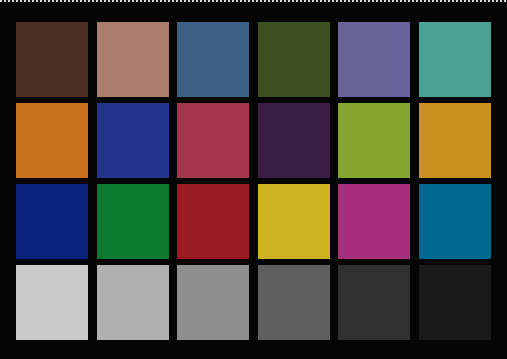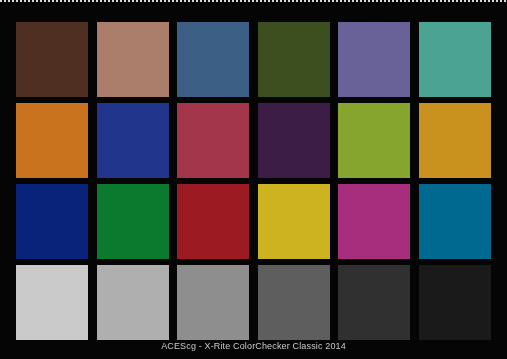--- a/index.html
+++ b/index.html
@@ -101,7 +101,6 @@
       <div class="patch" style="background: rgb(26, 26, 26);"></div>
     </div>
 
-  <div id="caption">ACEScg - X-Rite ColorChecker Classic 2014</div>
 
 </div>
 

